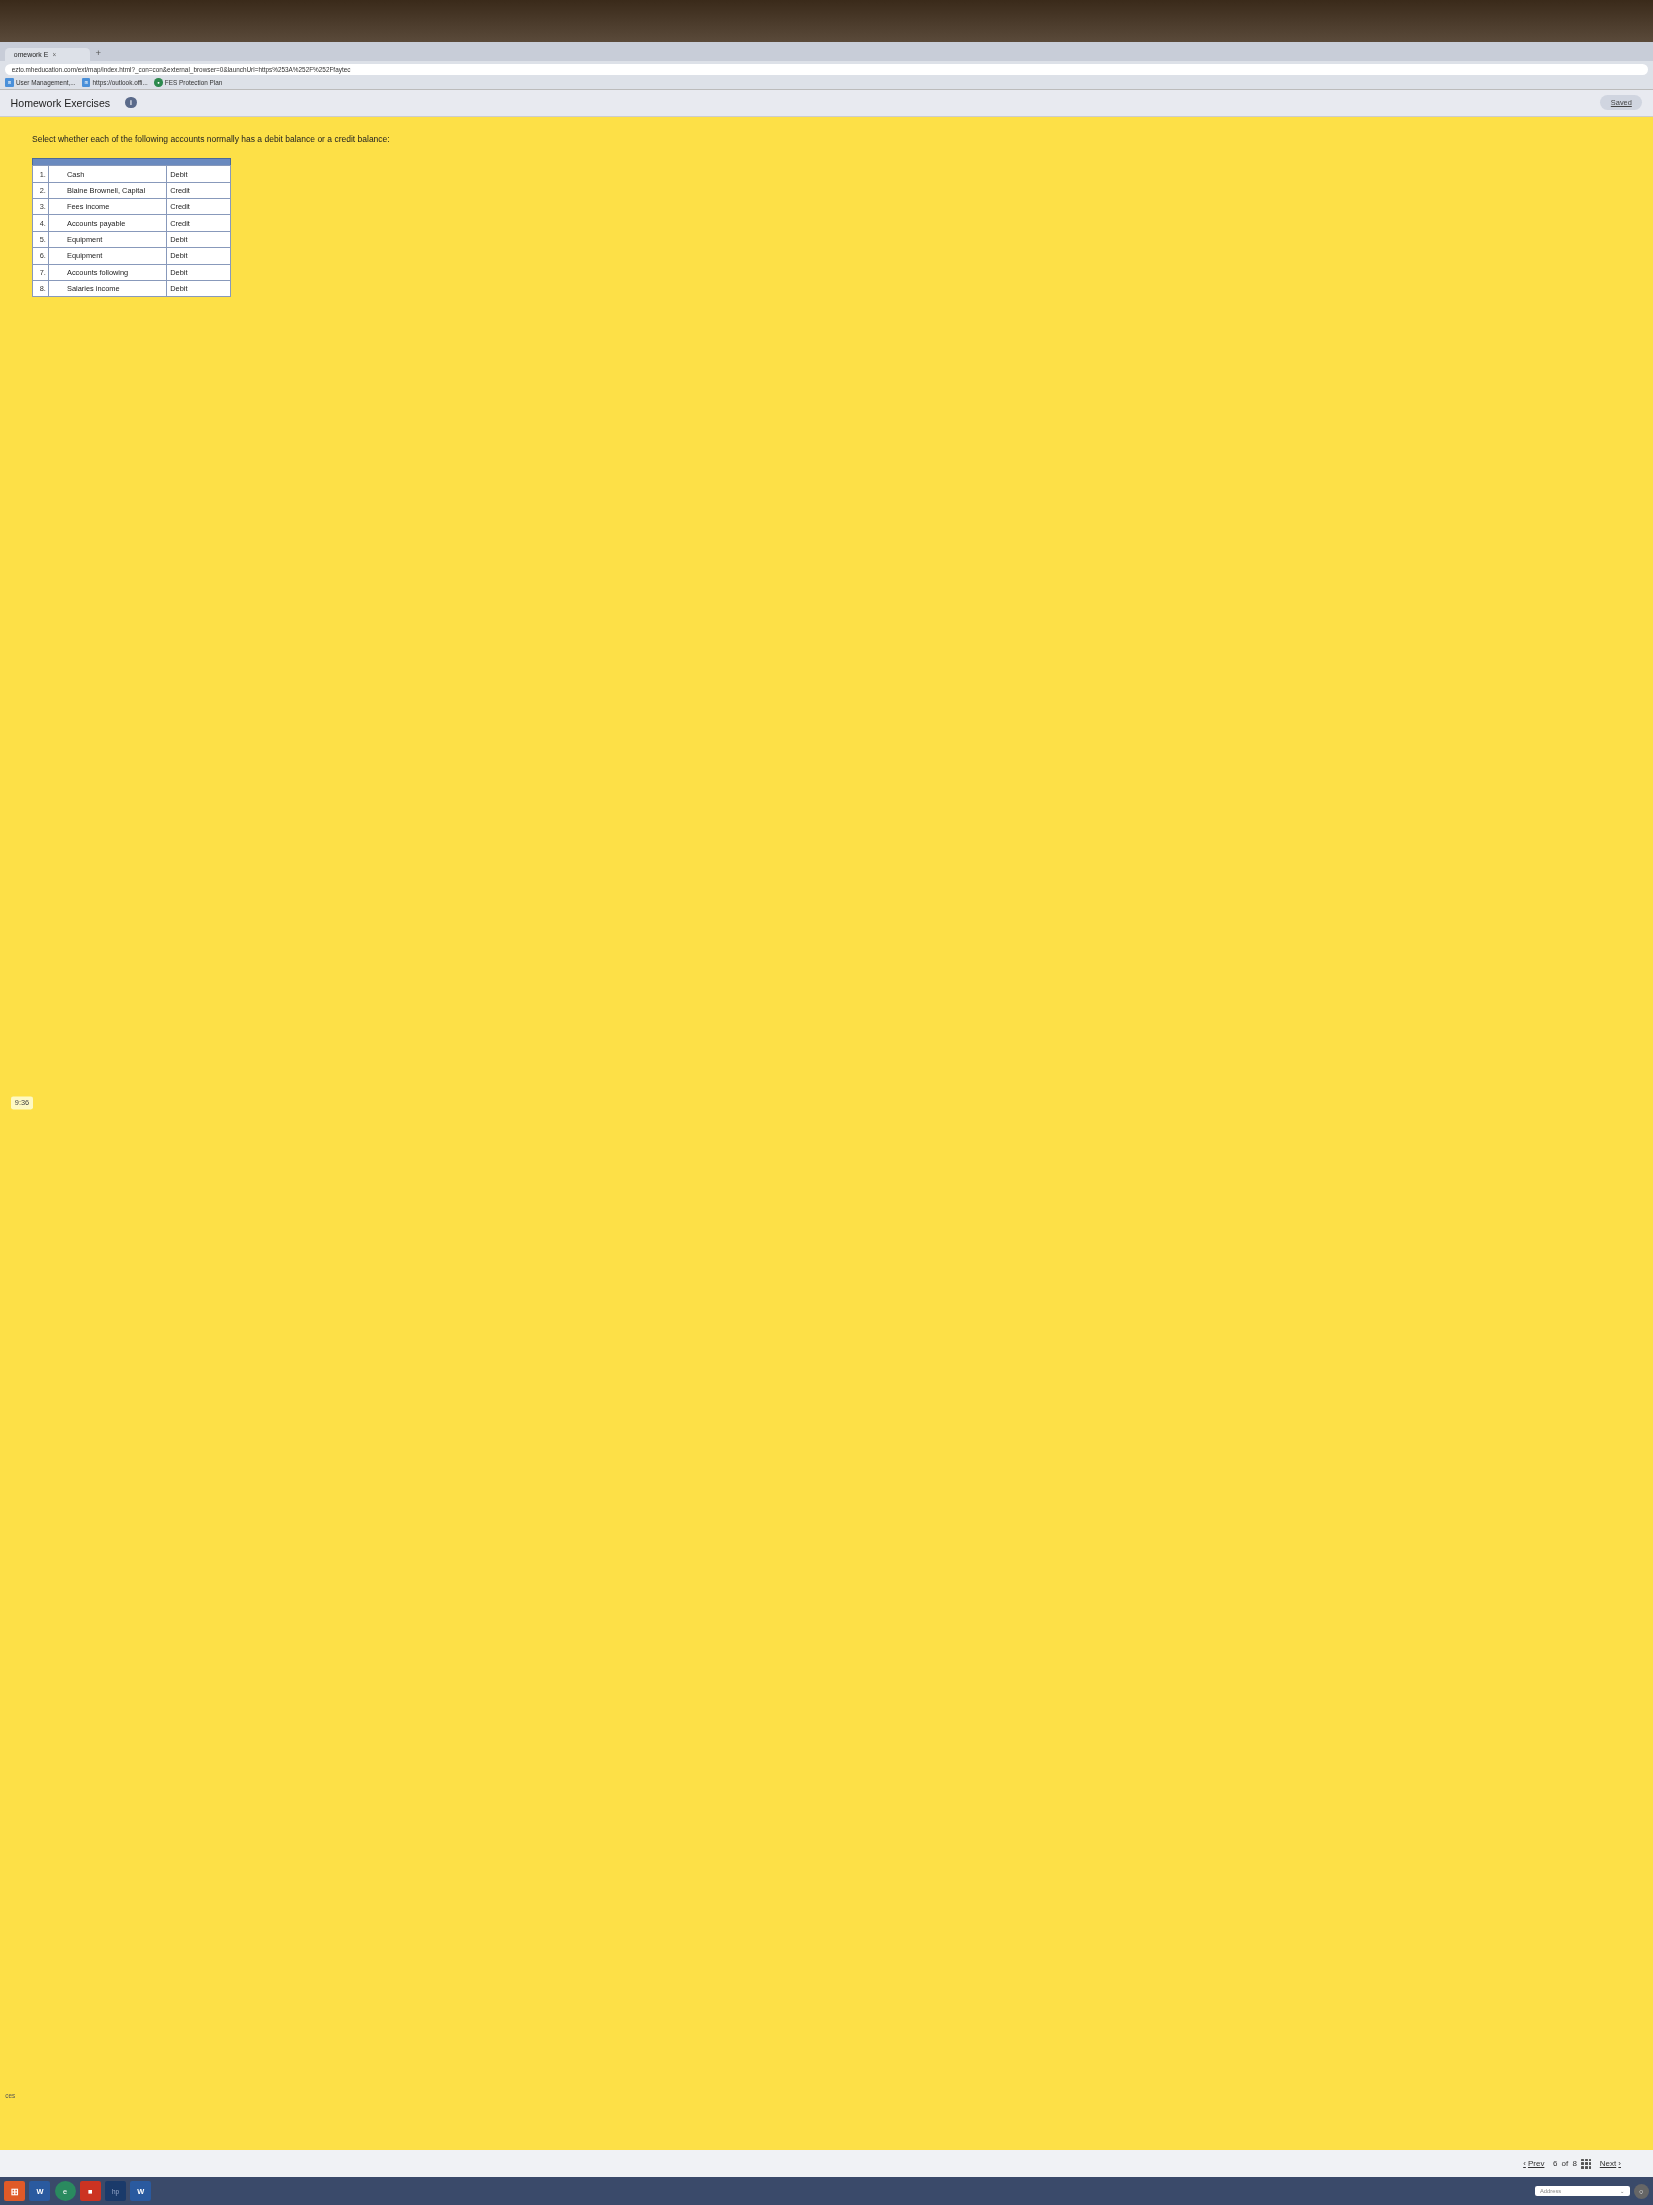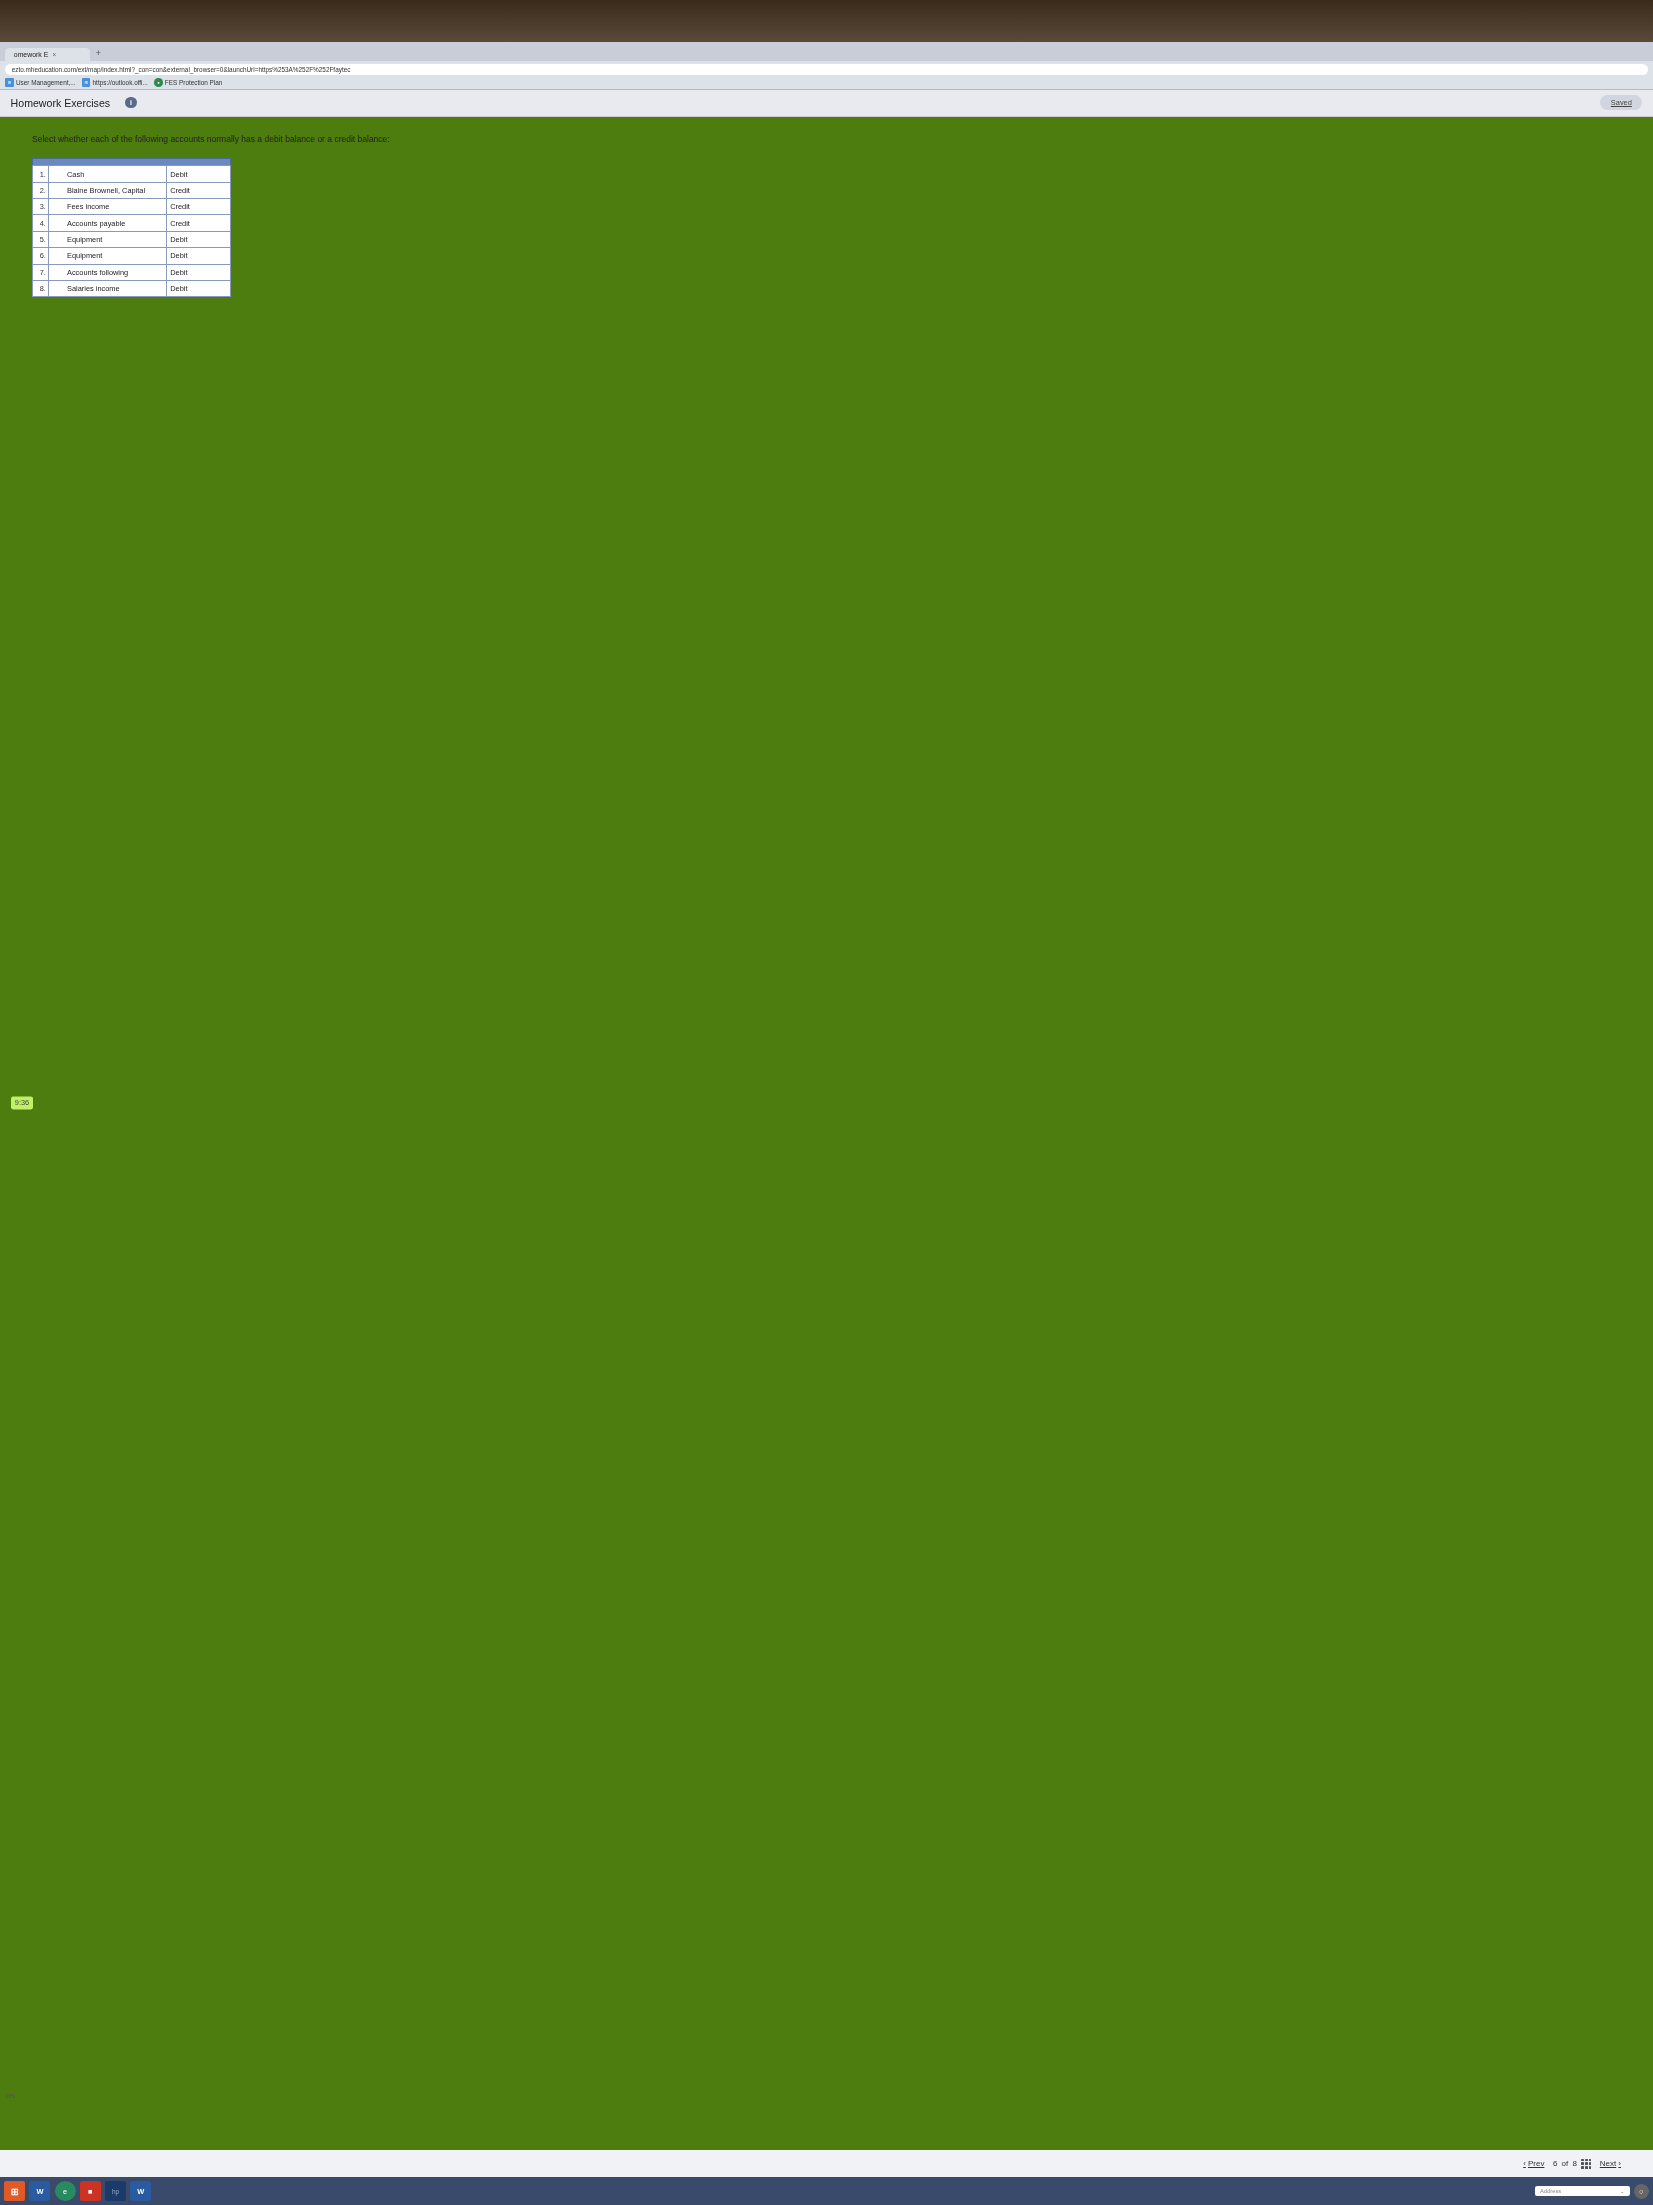--- a/index.html
+++ b/index.html
@@ -166,7 +166,7 @@
     .page-content {
       flex: 1;
       padding: 16px 32px;
-      background: #4d7c0f;
+      background: #fde047;
     }
 
     .question-text {

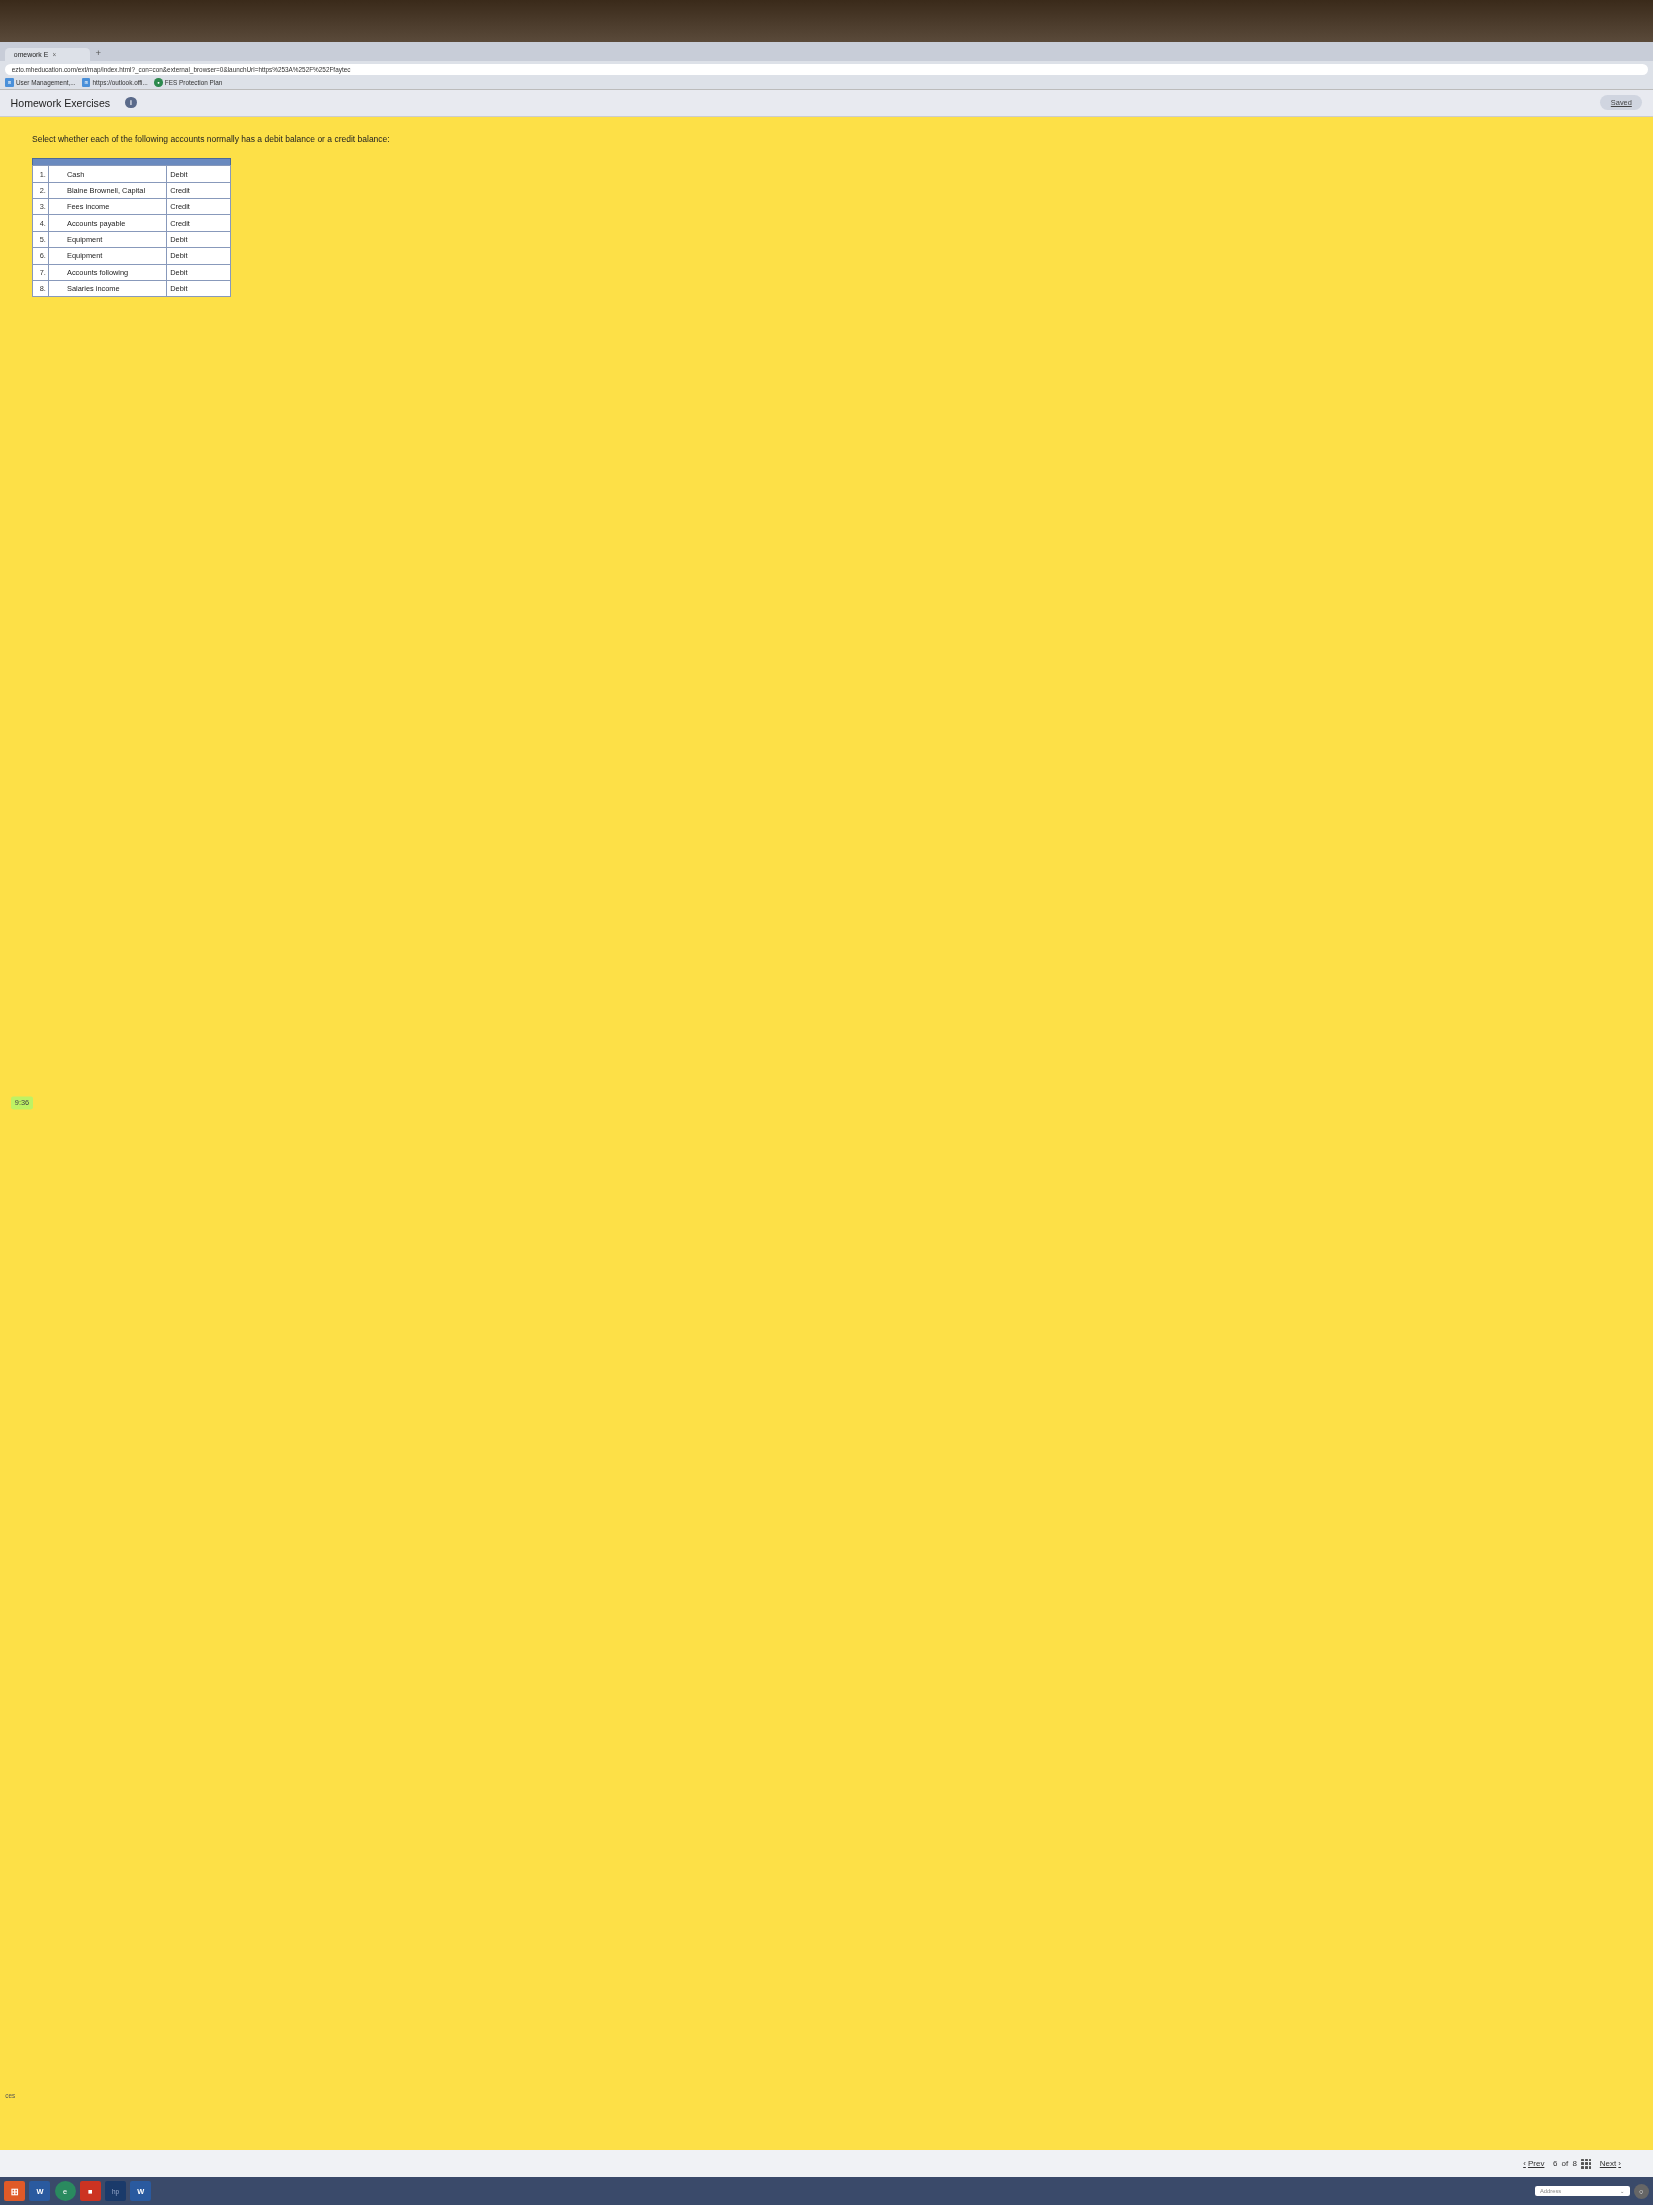--- a/index.html
+++ b/index.html
@@ -227,7 +227,7 @@
       transform: translateY(-50%);
       font-size: 7.4px;
       color: #444;
-      background: #bef264;
+      background: #fef9c3;
       padding: 2.1px 4.2px;
       border-radius: 2.1px;
     }

